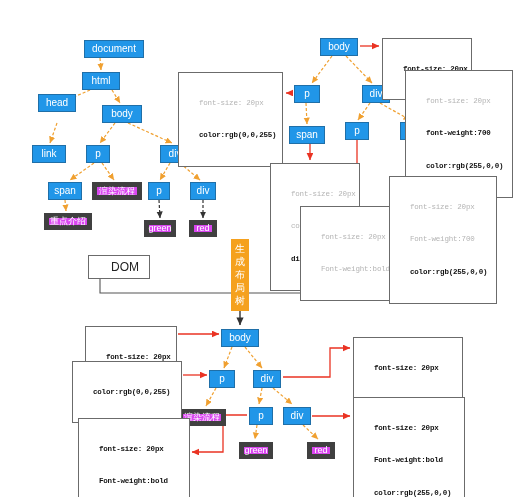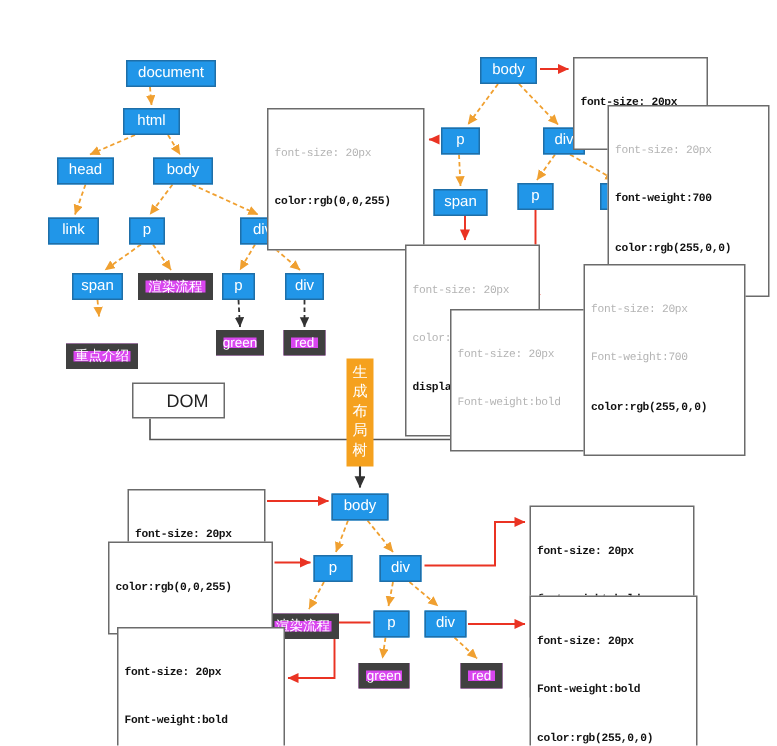--- a/index.html
+++ b/index.html
@@ -58,7 +58,7 @@
     font-family: "Liberation Mono", monospace;
     font-size: 7.5px;
     line-height: 1.45;
-    padding: 3px 4px;
+    padding: 3px 20px;
     white-space: pre;
     letter-spacing: -0.2px;
   }

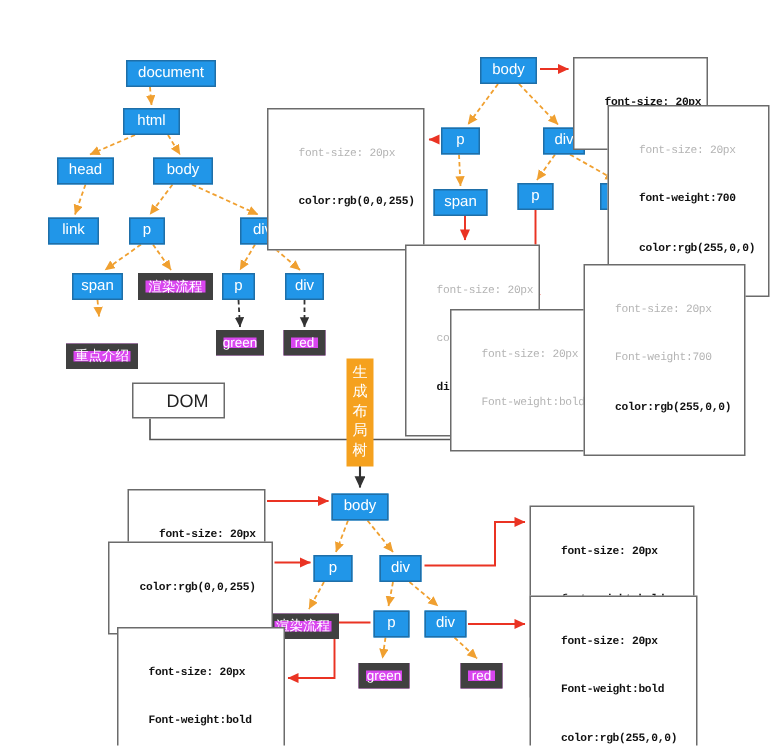--- a/index.html
+++ b/index.html
@@ -187,7 +187,7 @@
   <div>
     <div class="node" style="left:70px;top:40px;width:60px;height:18px;margin-left:14px;">document</div>
     <div class="node" style="left:82px;top:72px;width:38px;height:18px;">html</div>
-    <div class="node" style="left:38px;top:105px;width:38px;height:18px;text-align:center;">head</div>
+    <div class="node" style="left:38px;top:94px;width:38px;height:18px;text-align:center;">head</div>
     <div class="node" style="left:102px;top:105px;width:40px;height:18px;">body</div>
     <div class="node" style="left:32px;top:145px;width:34px;height:18px;">link</div>
     <div class="node" style="left:86px;top:145px;width:24px;height:18px;">p</div>

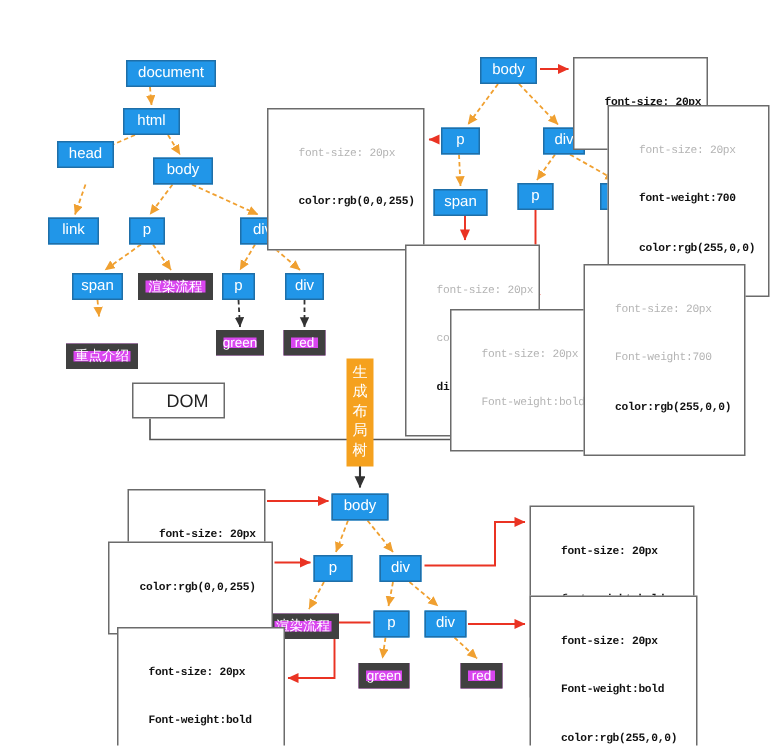--- a/index.html
+++ b/index.html
@@ -196,7 +196,7 @@
     <div class="node text-node cn" style="left:92px;top:182px;width:50px;height:18px;">渲染流程</div>
     <div class="node" style="left:148px;top:182px;width:22px;height:18px;">p</div>
     <div class="node" style="left:190px;top:182px;width:26px;height:18px;">div</div>
-    <div class="node text-node cn" style="left:44px;top:213px;width:48px;height:17px;margin-top:16px;">重点介绍</div>
+    <div class="node text-node cn" style="left:44px;top:213px;width:48px;height:17px;">重点介绍</div>
     <div class="node text-node" style="left:144px;top:220px;width:32px;height:17px;font-size:9px;">green</div>
     <div class="node text-node" style="left:189px;top:220px;width:28px;height:17px;font-size:9px;">red</div>
   </div>

